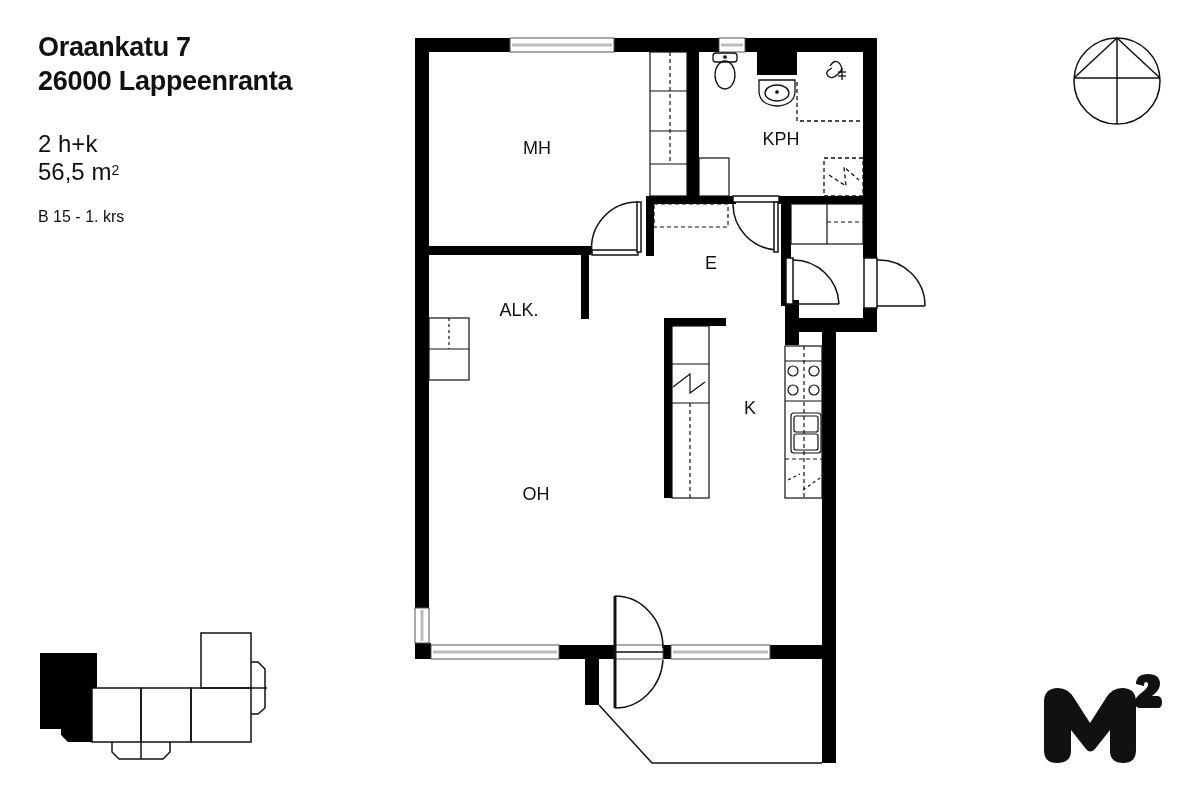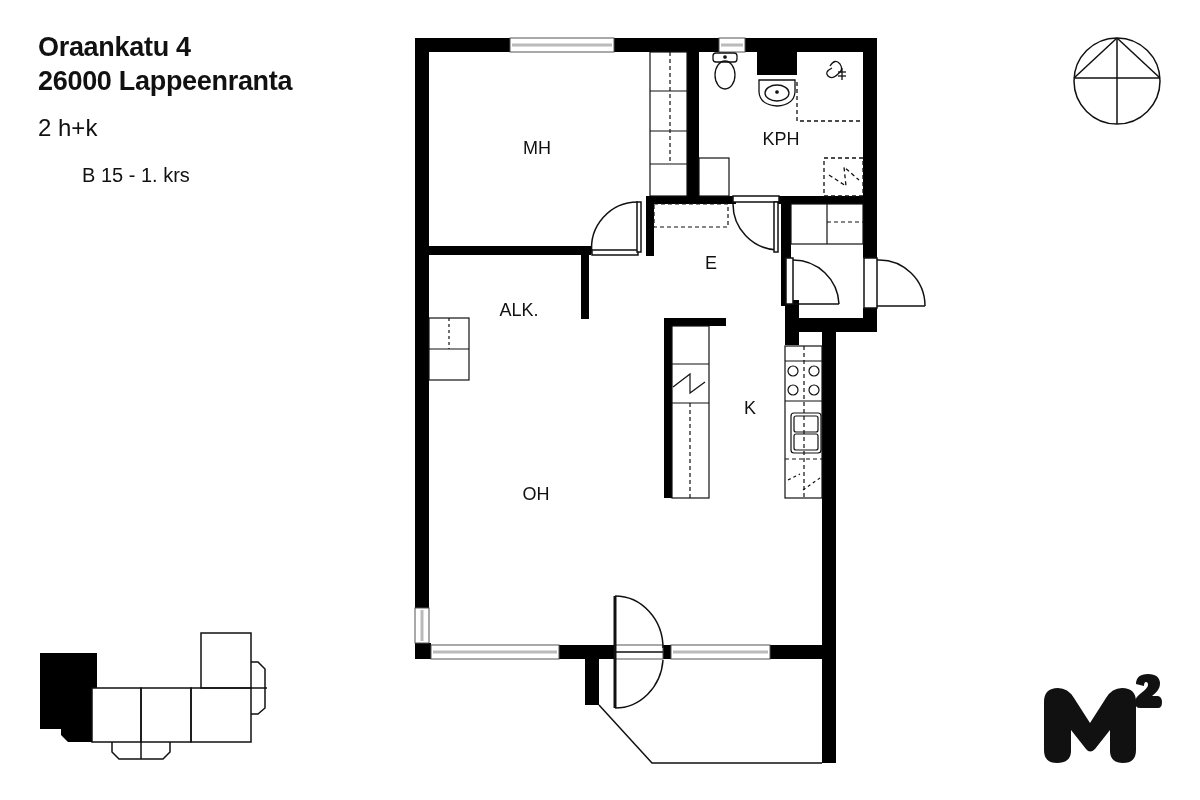--- a/index.html
+++ b/index.html
@@ -17,7 +17,7 @@
 <body>
 
 <div class="info">
-  <div class="addr">Oraankatu 4</div>
+  <div class="addr">Oraankatu 7</div>
   <div class="addr">26000 Lappeenranta</div>
   <div class="rooms">2 h+k</div>
   <div class="unit">B 15 - 1. krs</div>

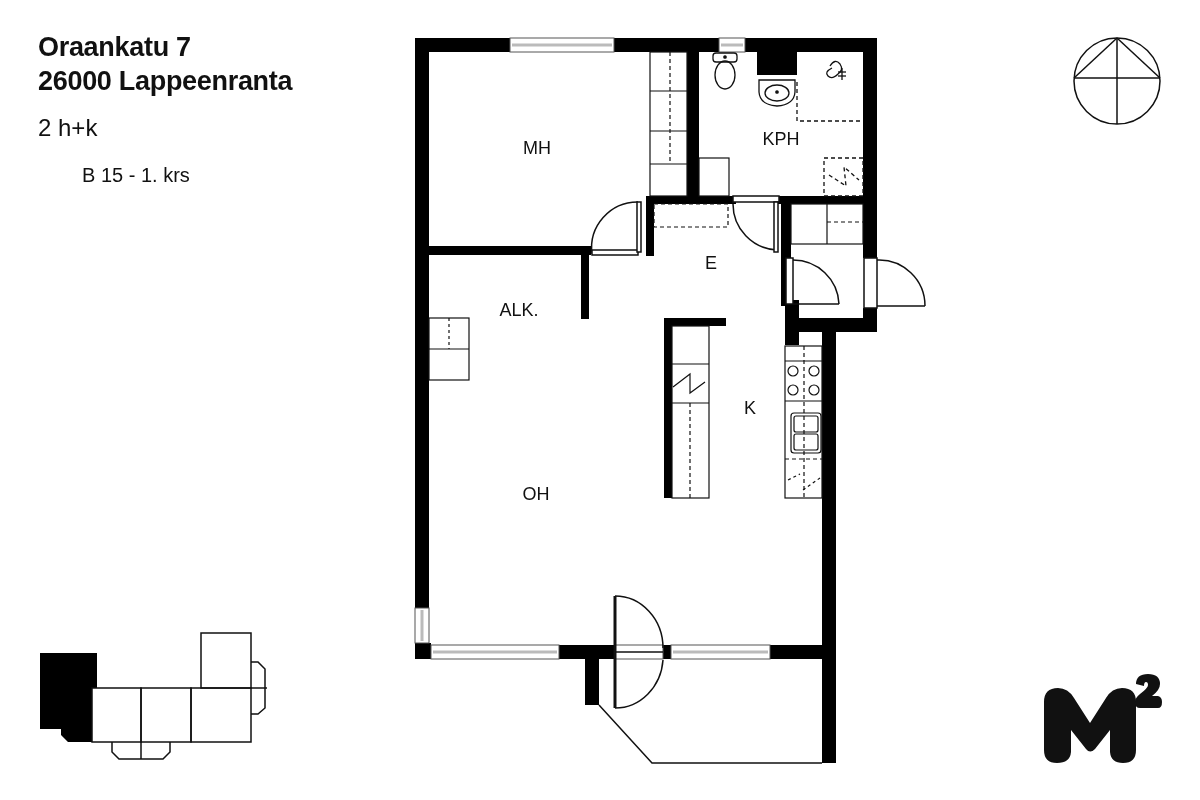--- a/index.html
+++ b/index.html
@@ -6,7 +6,7 @@
   body { width:1200px; height:800px; position:relative; overflow:hidden; font-family:"Liberation Sans", sans-serif; color:#111; }
   .info { position:absolute; left:38px; top:30px; }
   .addr { font-weight:bold; font-size:27px; line-height:34px; letter-spacing:-0.3px; color:#111; }
-  .rooms { margin-top:16px; font-size:24px; line-height:28px; color:#111; }
+  .rooms { margin-top:32px; font-size:24px; line-height:28px; color:#111; }
   .area { font-size:24px; line-height:28px; color:#111; }
   .area sup { font-size:14px; vertical-align:top; position:relative; top:-2px; }
   .unit { margin-top:22px; font-size:20px; color:#111;margin-left:44px; }

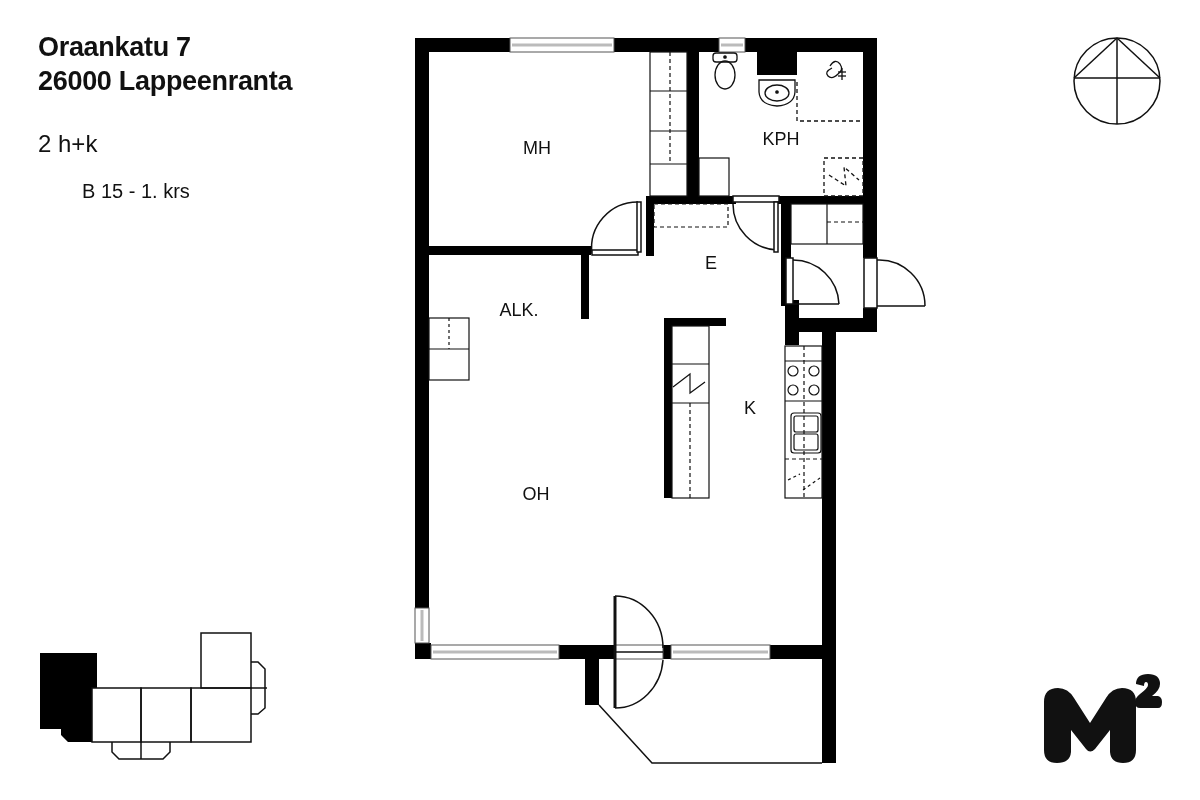--- a/index.html
+++ b/index.html
@@ -20,6 +20,7 @@
   <div class="addr">Oraankatu 7</div>
   <div class="addr">26000 Lappeenranta</div>
   <div class="rooms">2 h+k</div>
+  <div class="area"><span>56,5 m</span><sup>2</sup></div>
   <div class="unit">B 15 - 1. krs</div>
 </div>
 

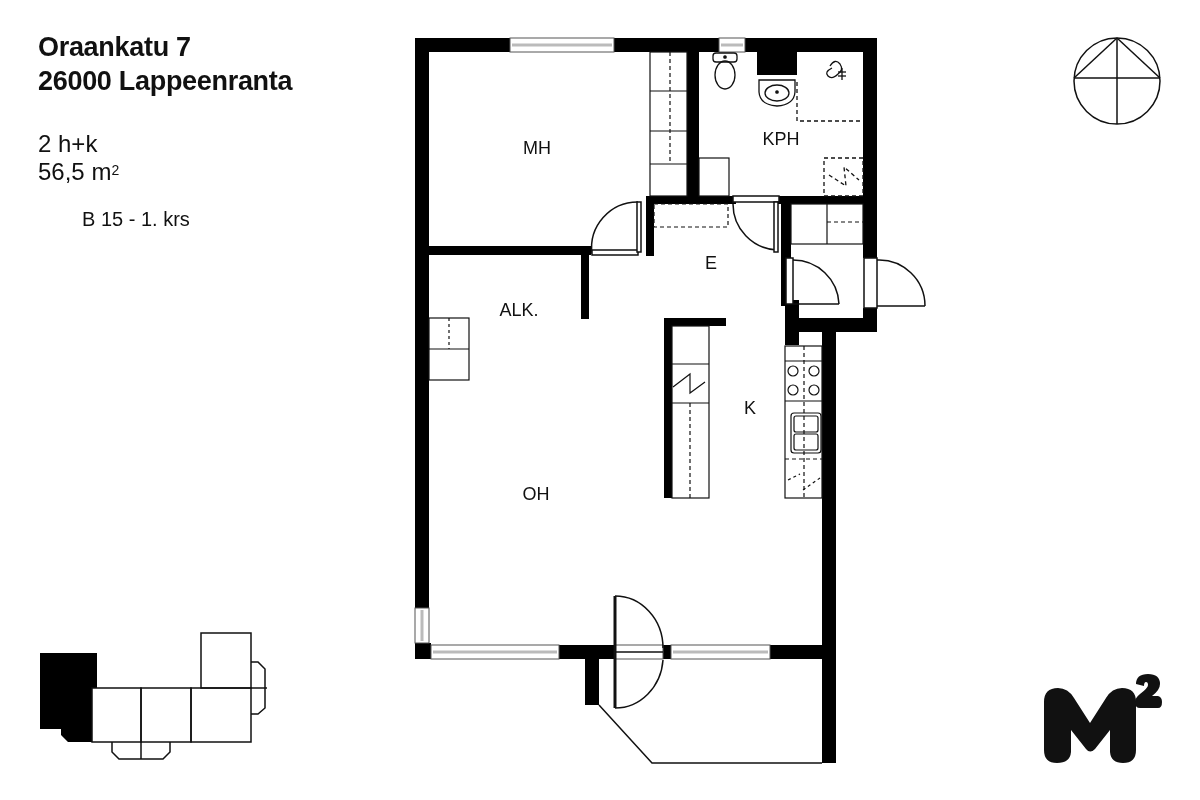--- a/index.html
+++ b/index.html
@@ -9,7 +9,7 @@
   .rooms { margin-top:32px; font-size:24px; line-height:28px; color:#111; }
   .area { font-size:24px; line-height:28px; color:#111; }
   .area sup { font-size:14px; vertical-align:top; position:relative; top:-2px; }
-  .unit { margin-top:22px; font-size:20px; color:#111;margin-left:44px; }
+  .unit { margin-top:22px; font-size:16px; color:#111; }
   svg.plan { position:absolute; left:0; top:0; }
   .room-label { font-family:"Liberation Sans", sans-serif; font-size:18px; fill:#111; }
 </style>

